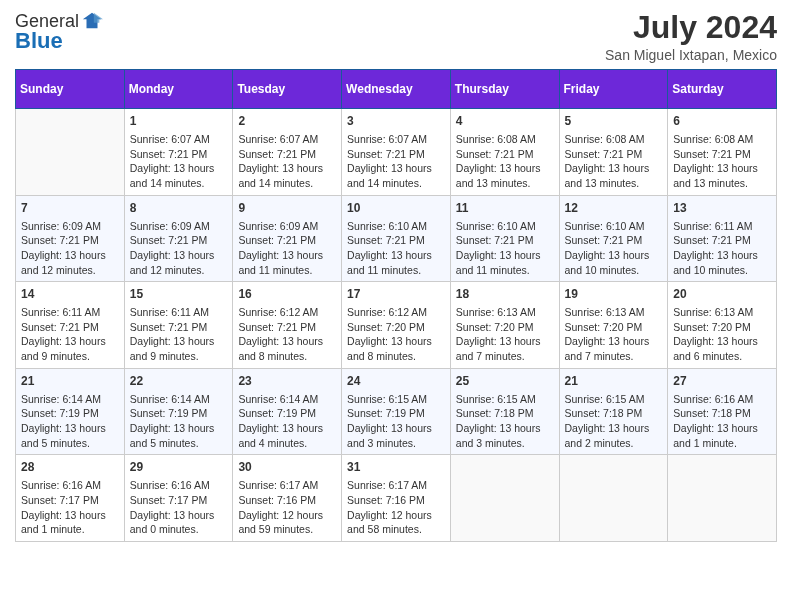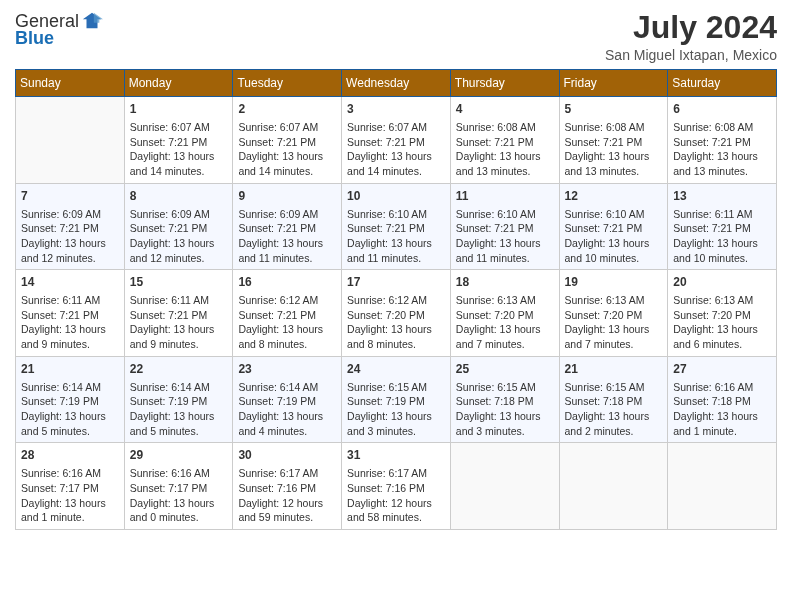--- a/index.html
+++ b/index.html
@@ -27,7 +27,7 @@
       color: #333;
     }
     .logo-text-blue {
-      font-size: 18px;
+      font-size: 22px;
       font-weight: bold;
       color: #1a6eb5;
     }

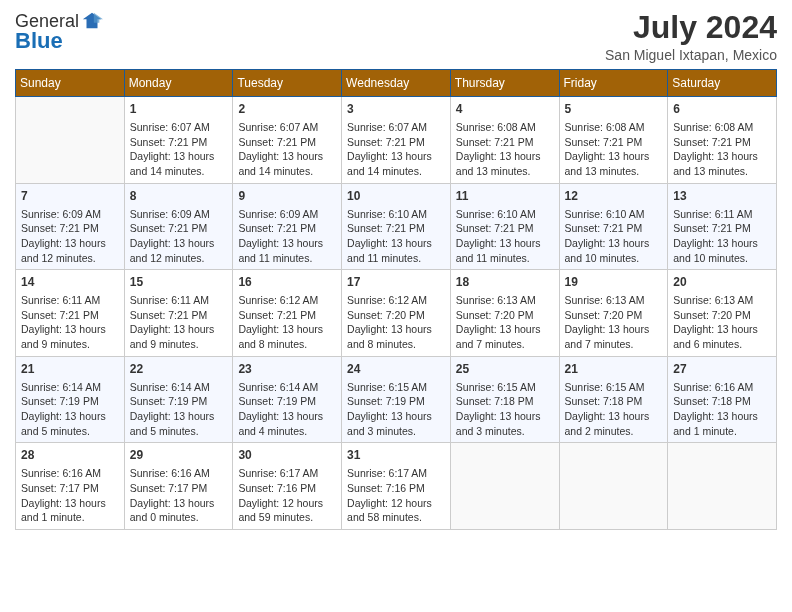--- a/index.html
+++ b/index.html
@@ -56,12 +56,12 @@
       font-size: 11px;
     }
     thead tr th {
-      background-color: #a16207;
+      background-color: #6d28d9;
       color: #fff;
-      padding: 6px 4px;
+      padding: 12px 4px;
       text-align: left;
       font-size: 12px;
-      font-weight: normal;
+      font-weight: bold;
       border: 1px solid #1a5a9a;
     }
     tbody tr td {

